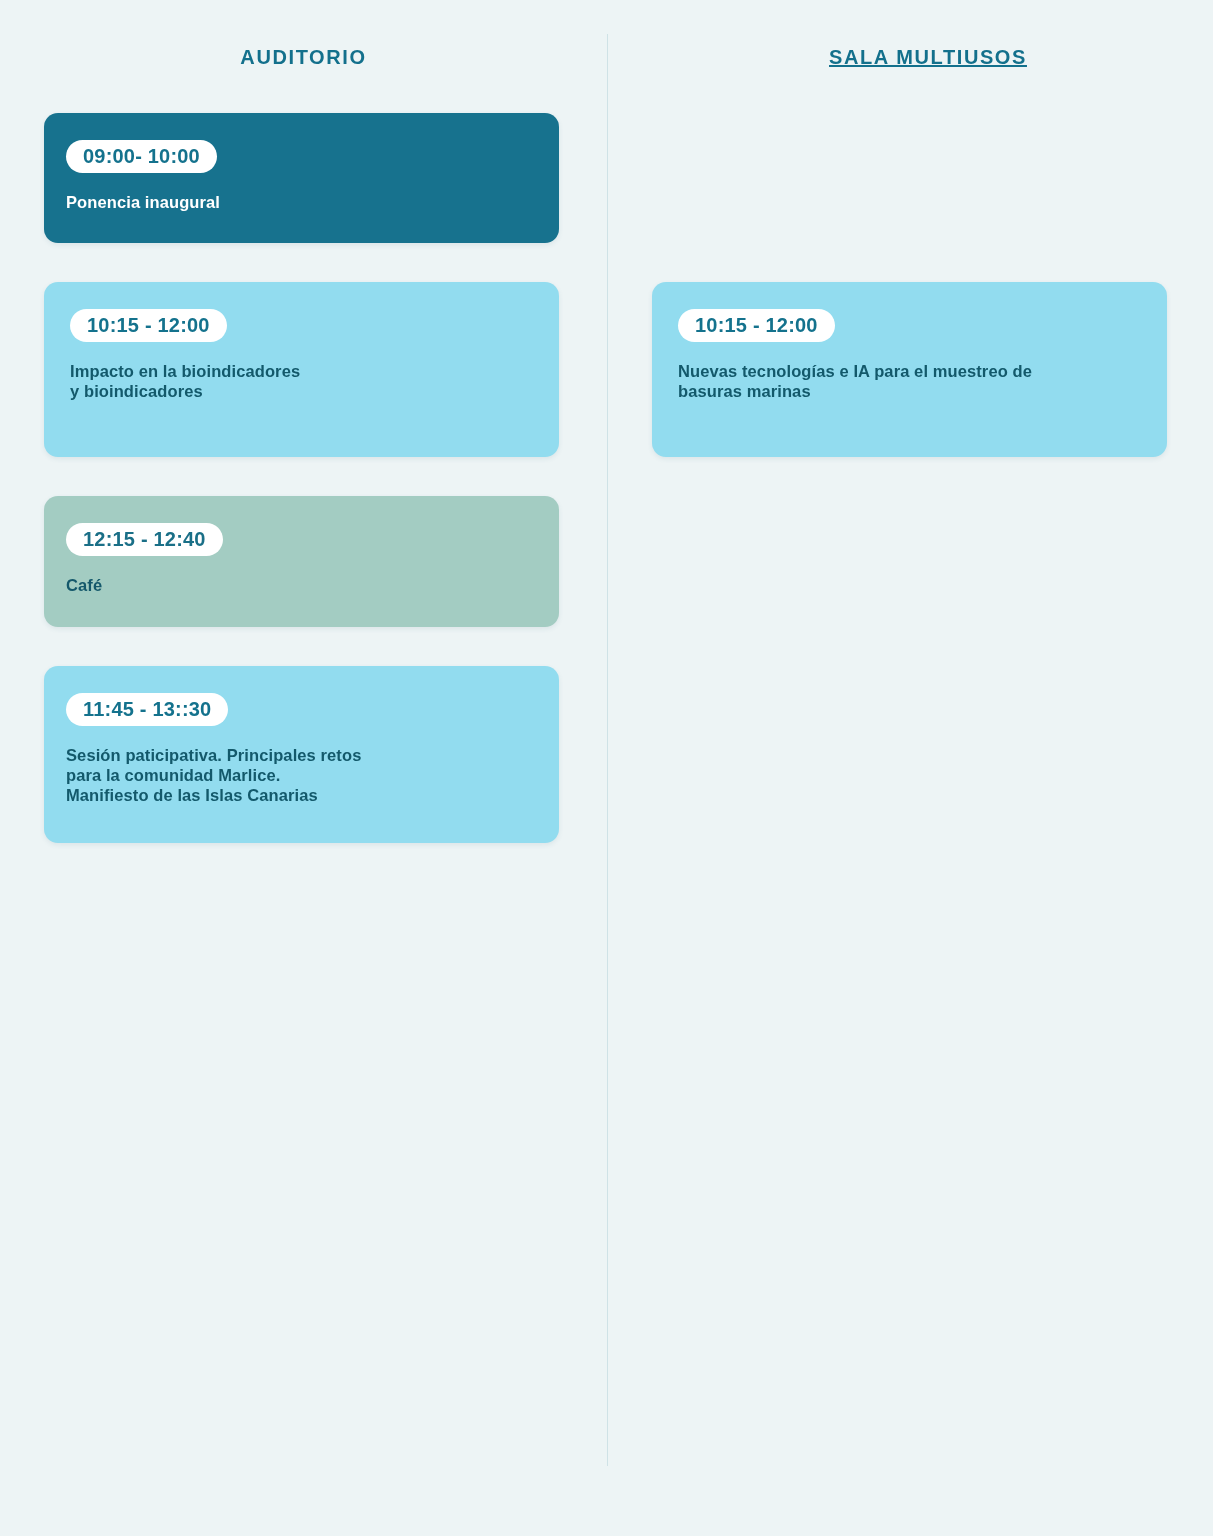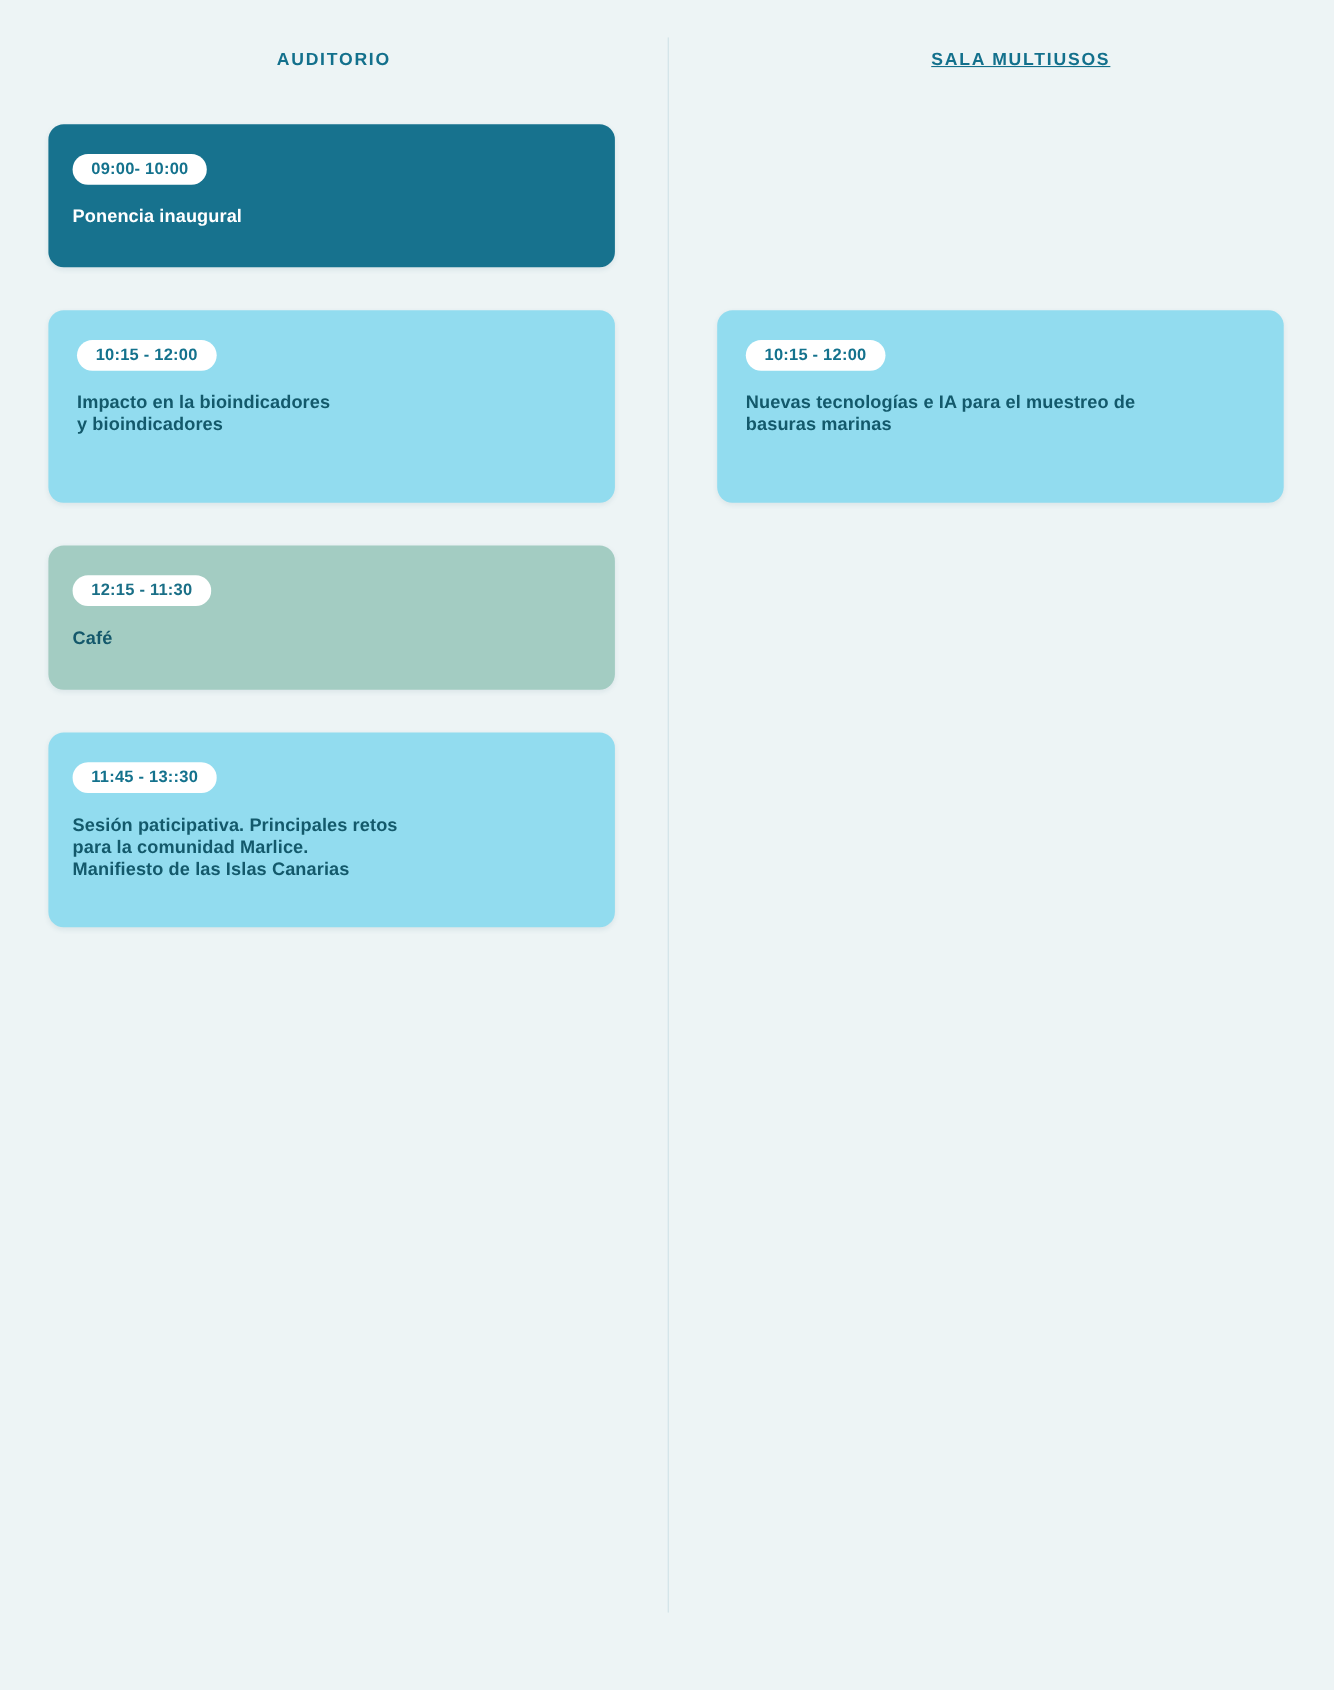--- a/index.html
+++ b/index.html
@@ -37,7 +37,7 @@
   .column-header {
     position: absolute;
     top: 46px;
-    font-size: 16px;
+    font-size: 20px;
     font-weight: bold;
     letter-spacing: 1.6px;
     color: #13708c;

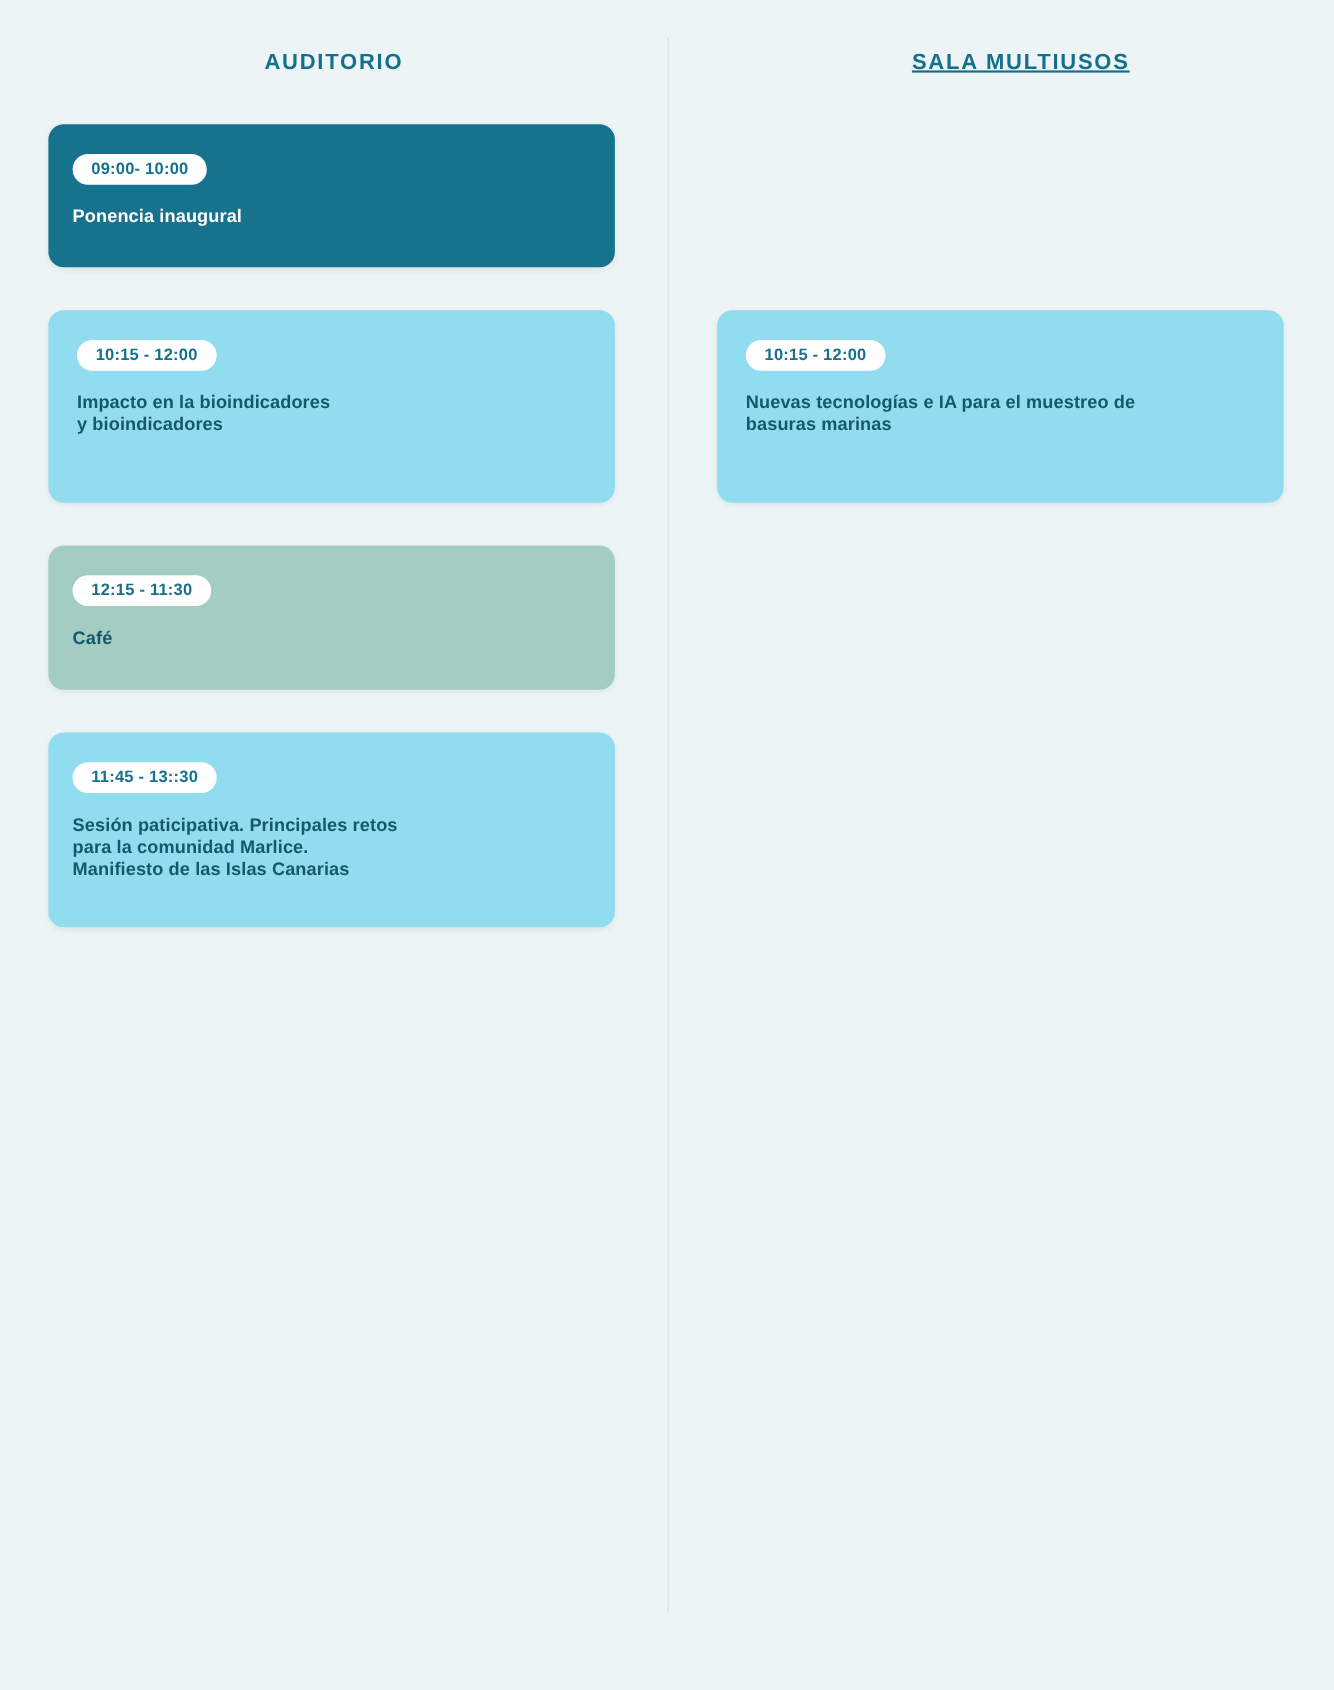--- a/index.html
+++ b/index.html
@@ -88,7 +88,7 @@
     color: #14728d;
     border-radius: 999px;
     padding: 6px 17px 7px 17px;
-    font-size: 15px;
+    font-size: 20px;
     font-weight: bold;
     letter-spacing: 0.2px;
     line-height: 1;

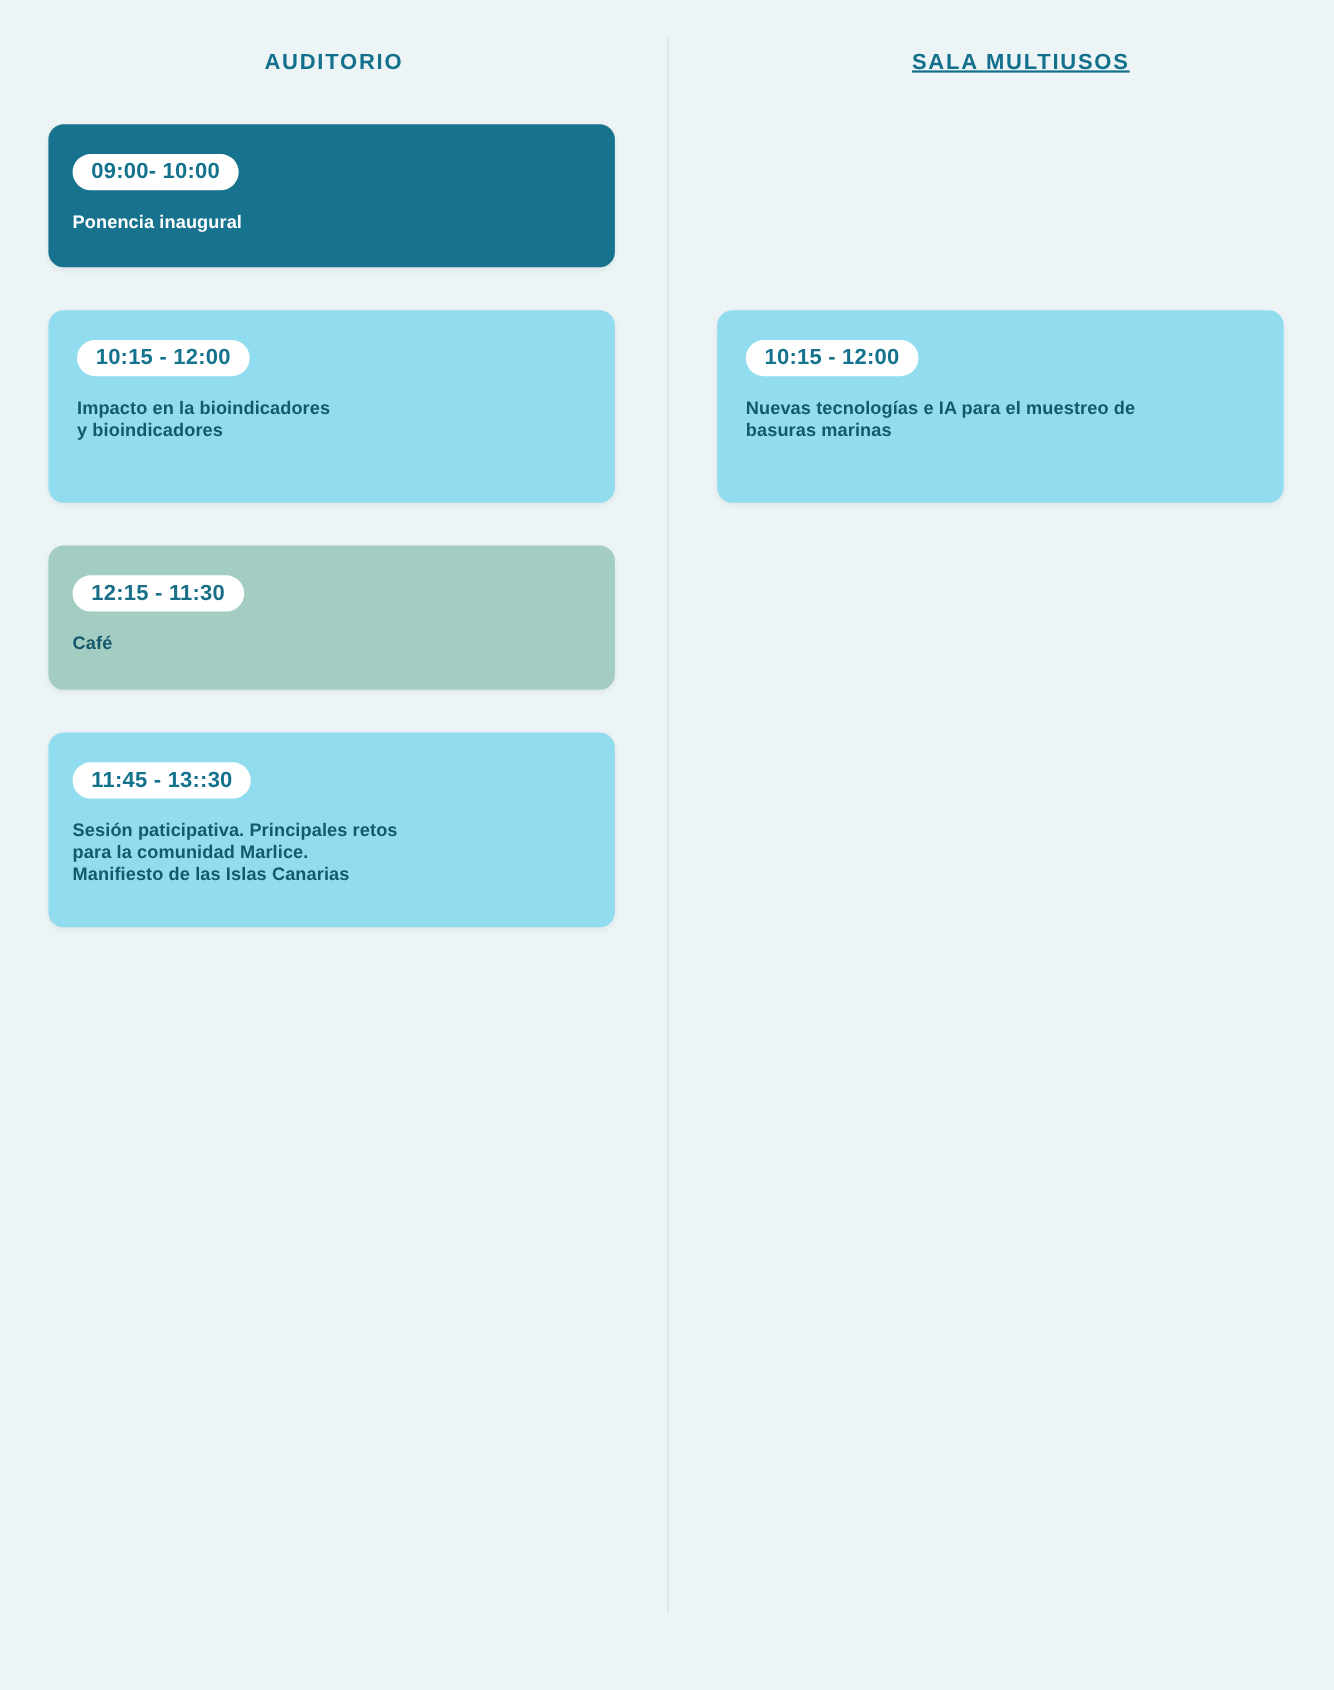--- a/index.html
+++ b/index.html
@@ -135,7 +135,7 @@
     </div>
 
     <div class="session-card theme-break">
-      <span class="time-pill">12:15 - 11:30</span>
+      <span class="time-pill">12:15 - 12:40</span>
       <p class="session-title">Café</p>
     </div>
 

